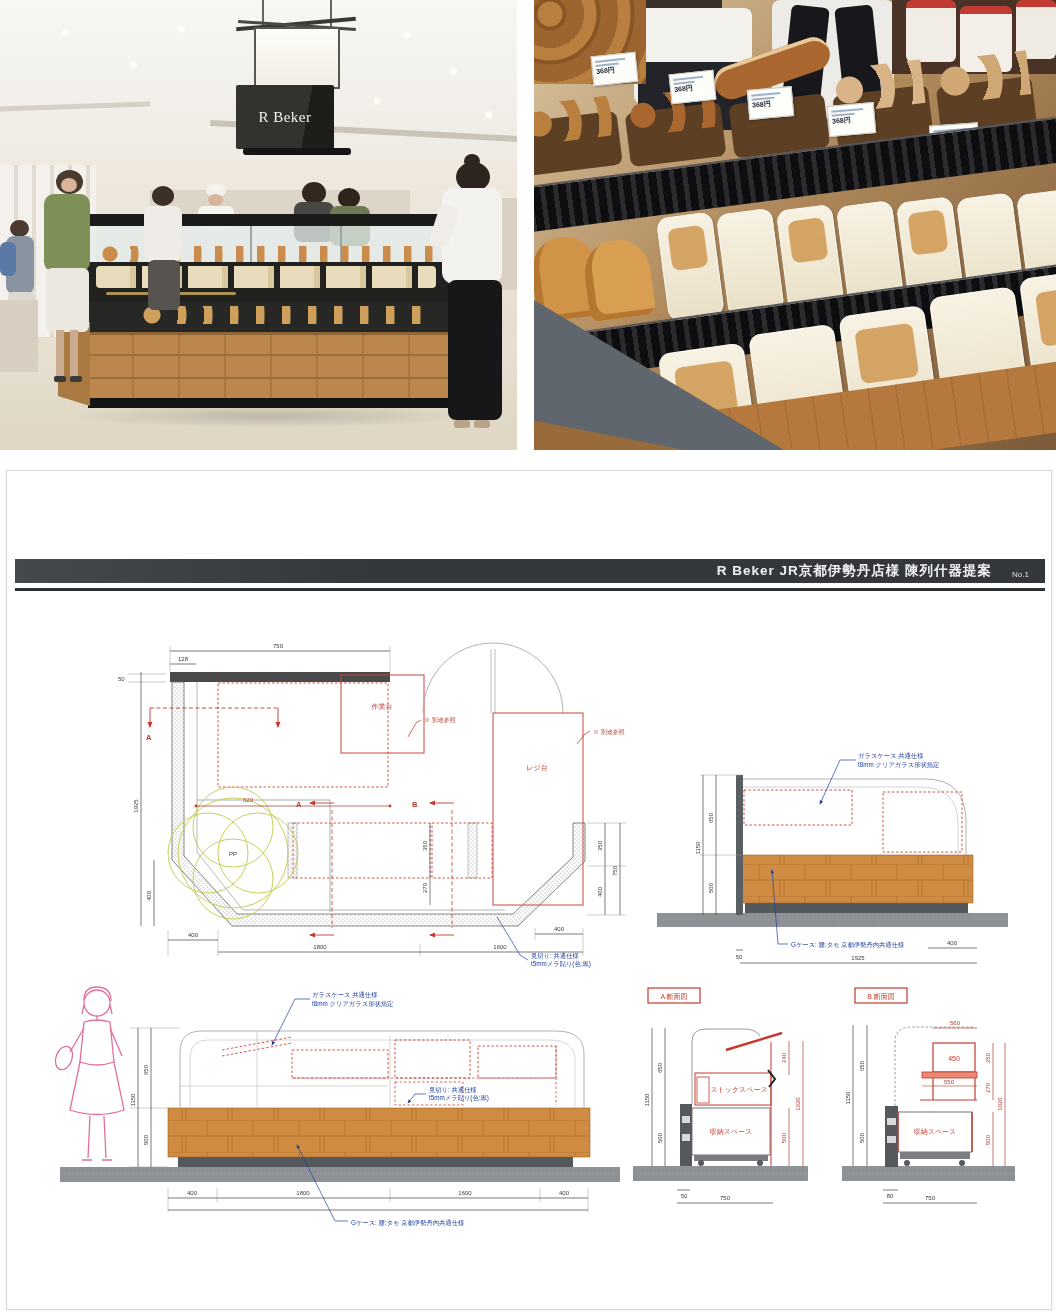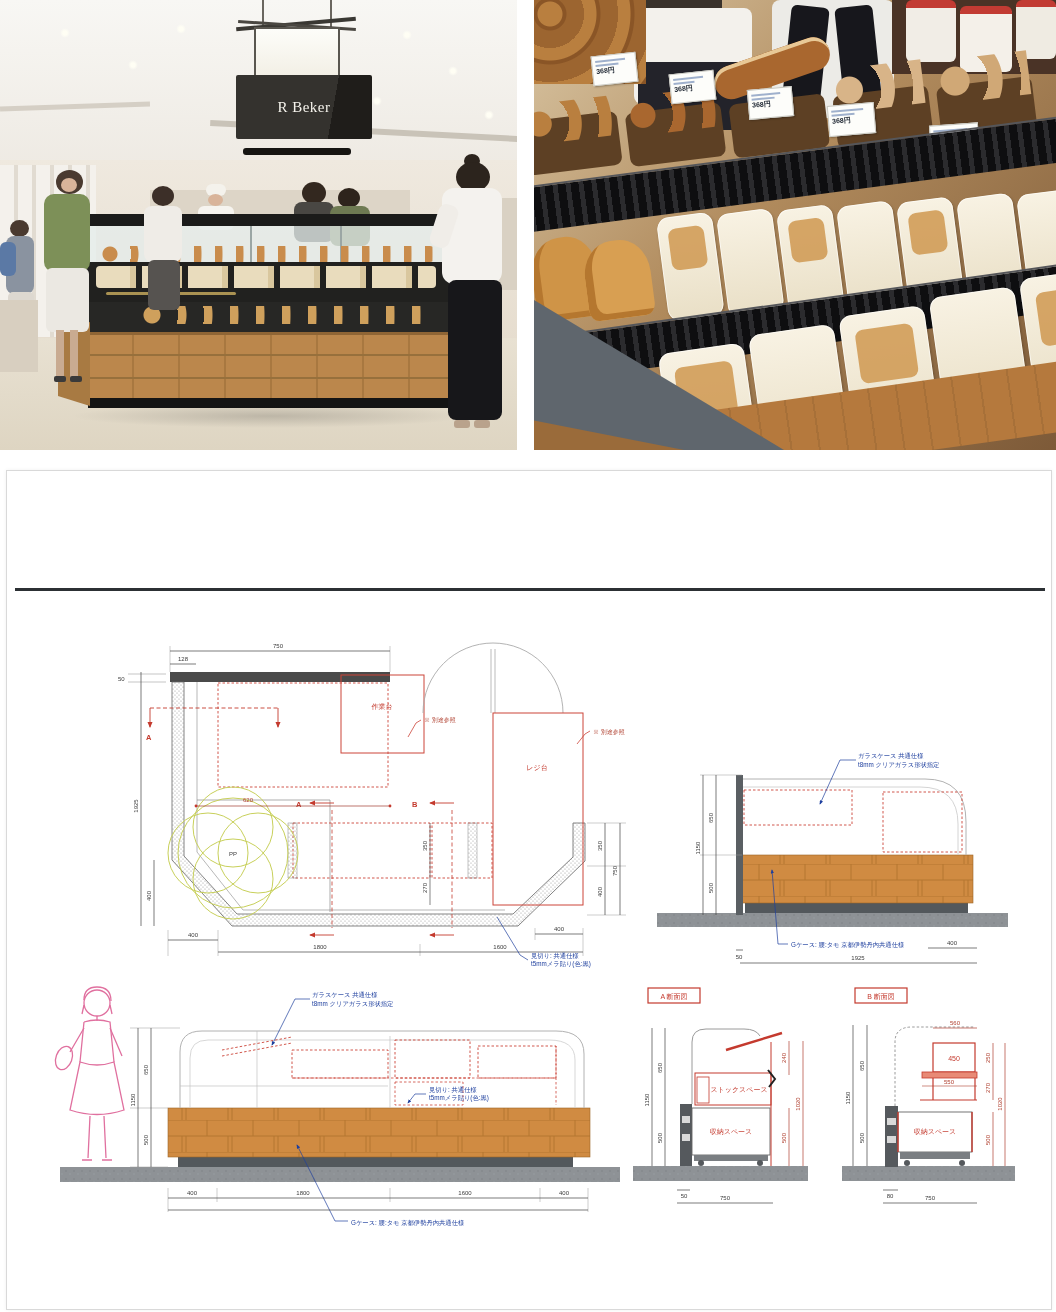--- a/index.html
+++ b/index.html
@@ -67,7 +67,7 @@
     <div class="abs" style="left:236px;top:22px;width:120px;height:4px;background:#3a3833;transform:rotate(-5deg);"></div>
     <div class="abs" style="left:238px;top:24px;width:118px;height:3px;background:#4a4741;transform:rotate(4deg);"></div>
     <div class="abs" style="left:254px;top:27px;width:82px;height:58px;background:linear-gradient(#fdfdf9,#f0ece1);border:2px solid #59564f;"></div>
-    <div class="abs sign" style="left:236px;top:75px;width:136px;height:64px;">
+    <div class="abs sign" style="left:236px;top:85px;width:98px;height:64px;">
       <span>R Beker</span>
     </div>
     <div class="abs" style="left:243px;top:148px;width:108px;height:7px;background:#161513;border-radius:3px;"></div>

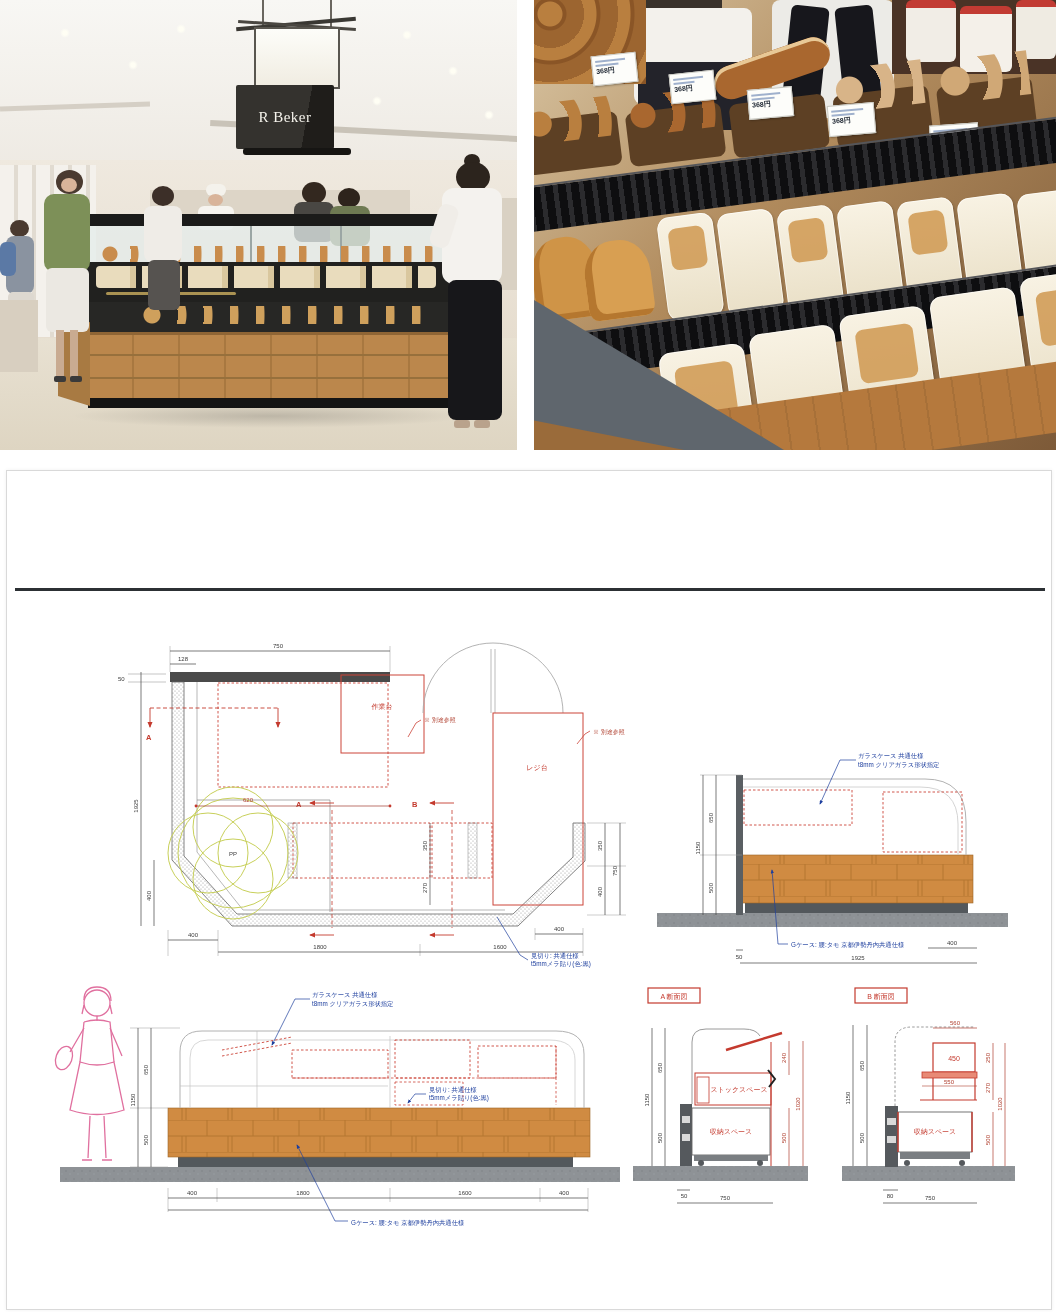--- a/index.html
+++ b/index.html
@@ -229,6 +229,10 @@
   </div>
 
   <div class="abs sheet">
+    <div class="abs tbar">
+      <span class="ttl">R Beker JR京都伊勢丹店様 陳列什器提案</span>
+      <span class="no">No.1</span>
+    </div>
     <div class="abs tline"></div>
   </div>
 

